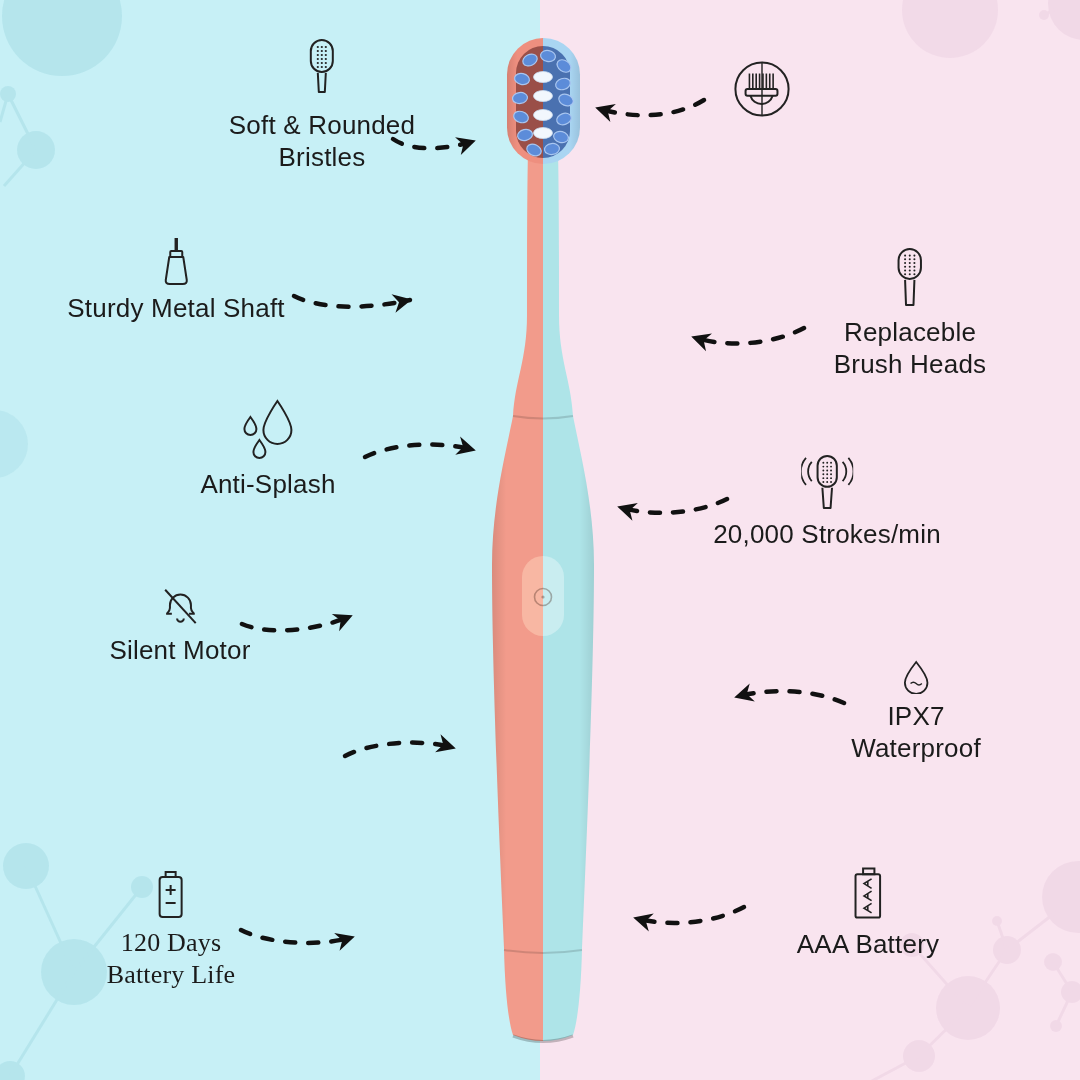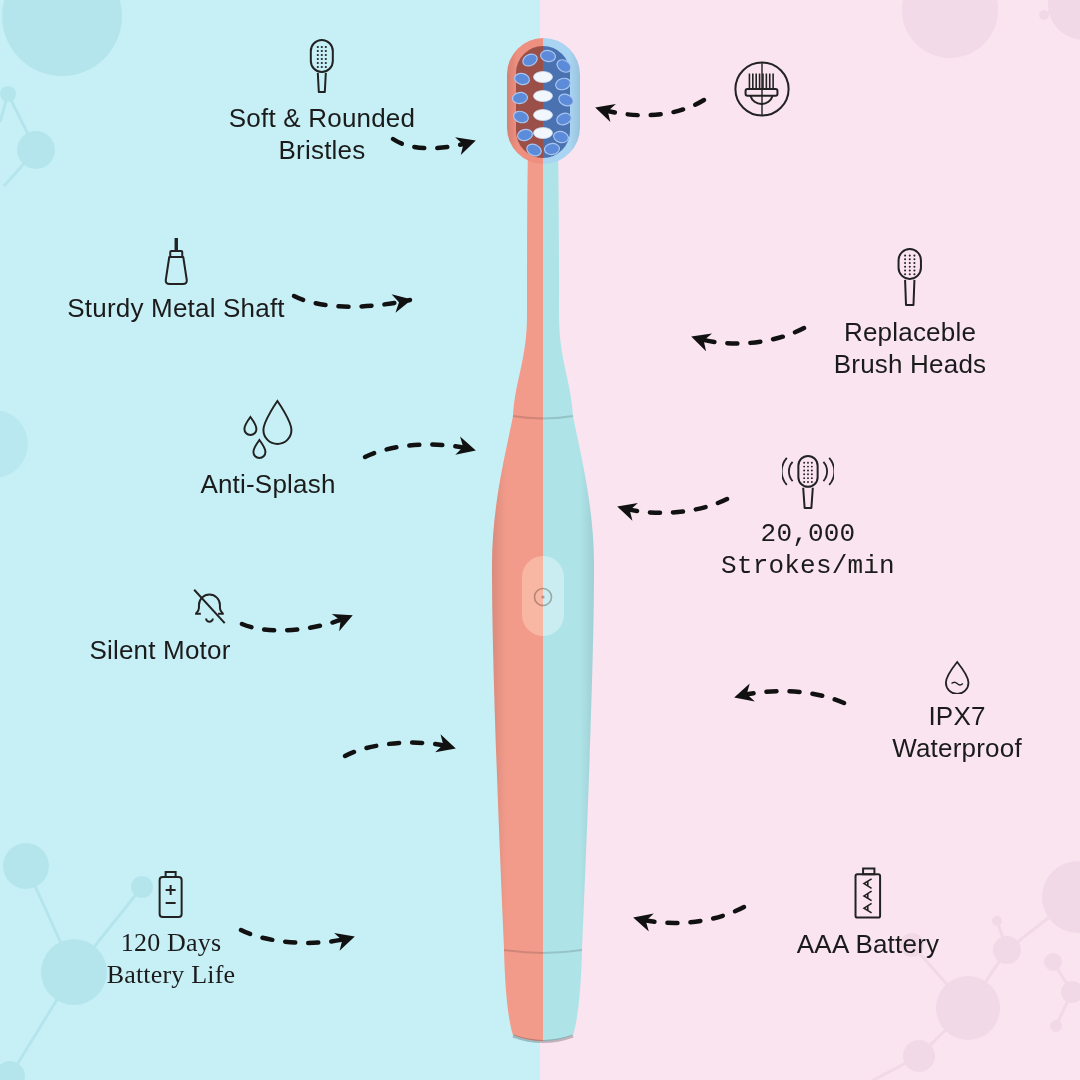--- a/index.html
+++ b/index.html
@@ -137,7 +137,7 @@
     </g>
   </svg>
 
-  <div class="feature" style="left:322px;top:38px;">
+  <div class="feature" style="left:322px;top:38px;gap:7px;">
     <svg class="icon" width="26" height="58" viewBox="0 0 26 58" fill="none" stroke="#222" stroke-width="2">
       <rect x="2" y="2" width="22" height="32" rx="11"></rect>
       <g fill="#222" stroke="none">

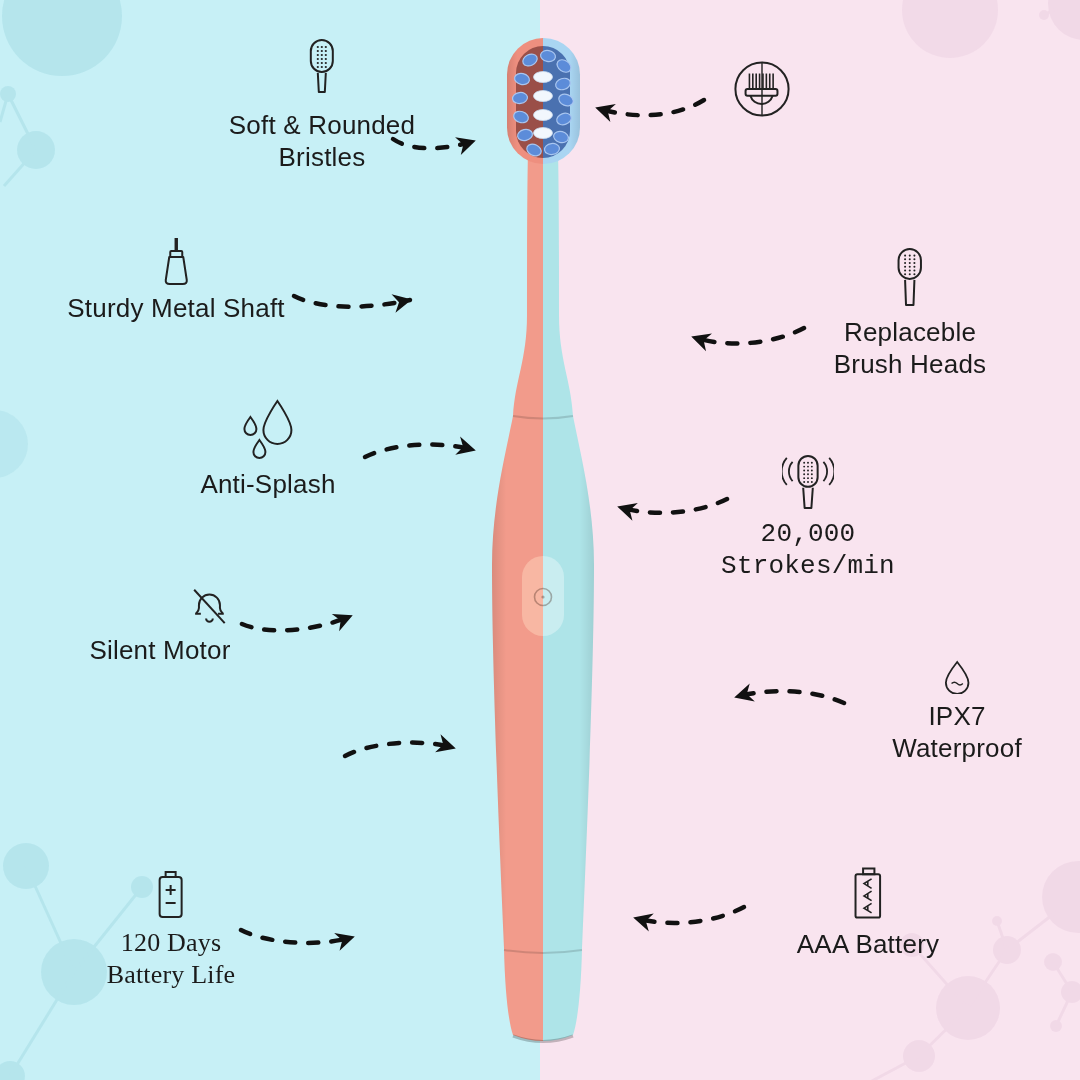--- a/index.html
+++ b/index.html
@@ -256,7 +256,7 @@
 Brush Heads</div>
   </div>
 
-  <div class="feature" style="left:808px;top:452px;font-family:Liberation Mono, monospace;">
+  <div class="feature" style="left:827px;top:452px;">
     <svg class="icon" width="52" height="60" viewBox="0 0 54 62" fill="none" stroke="#222" stroke-width="2">
       <rect x="17" y="4" width="20" height="32" rx="10"></rect>
       <g fill="#222" stroke="none">

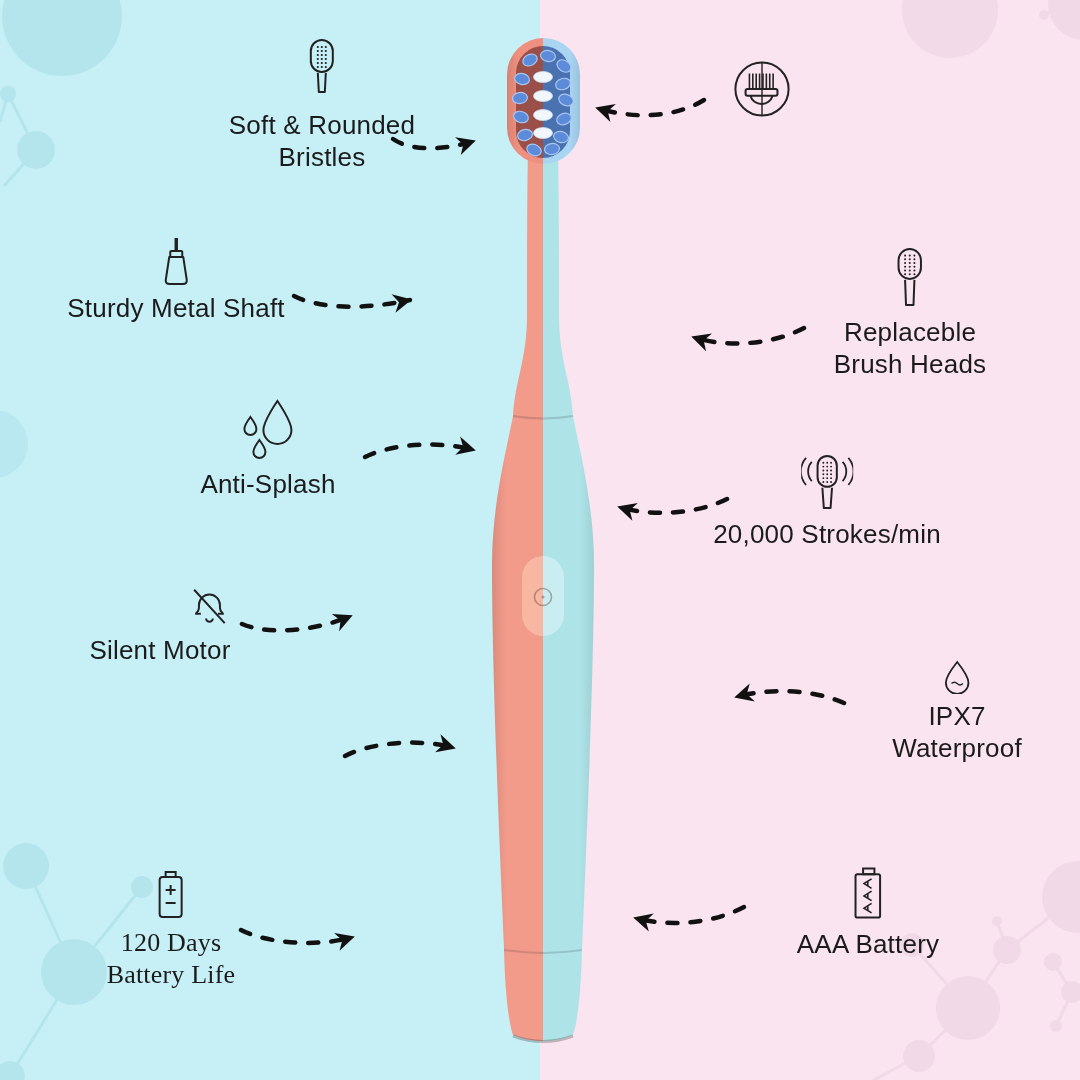--- a/index.html
+++ b/index.html
@@ -184,7 +184,7 @@
     <div class="label">Anti-Splash</div>
   </div>
 
-  <div class="feature" style="left:160px;top:584px;align-items:flex-end;">
+  <div class="feature" style="left:180px;top:584px;">
     <svg class="icon" width="42" height="44" viewBox="0 0 44 46" fill="none" stroke="#222" stroke-width="2">
       <path d="M8,31 c2,-2 3,-3 3,-6 v-3 a11,11 0 0 1 22,0 v3 c0,3 1,4 3,6" stroke-linejoin="round"></path>
       <line x1="7" y1="31" x2="13" y2="31"></line>

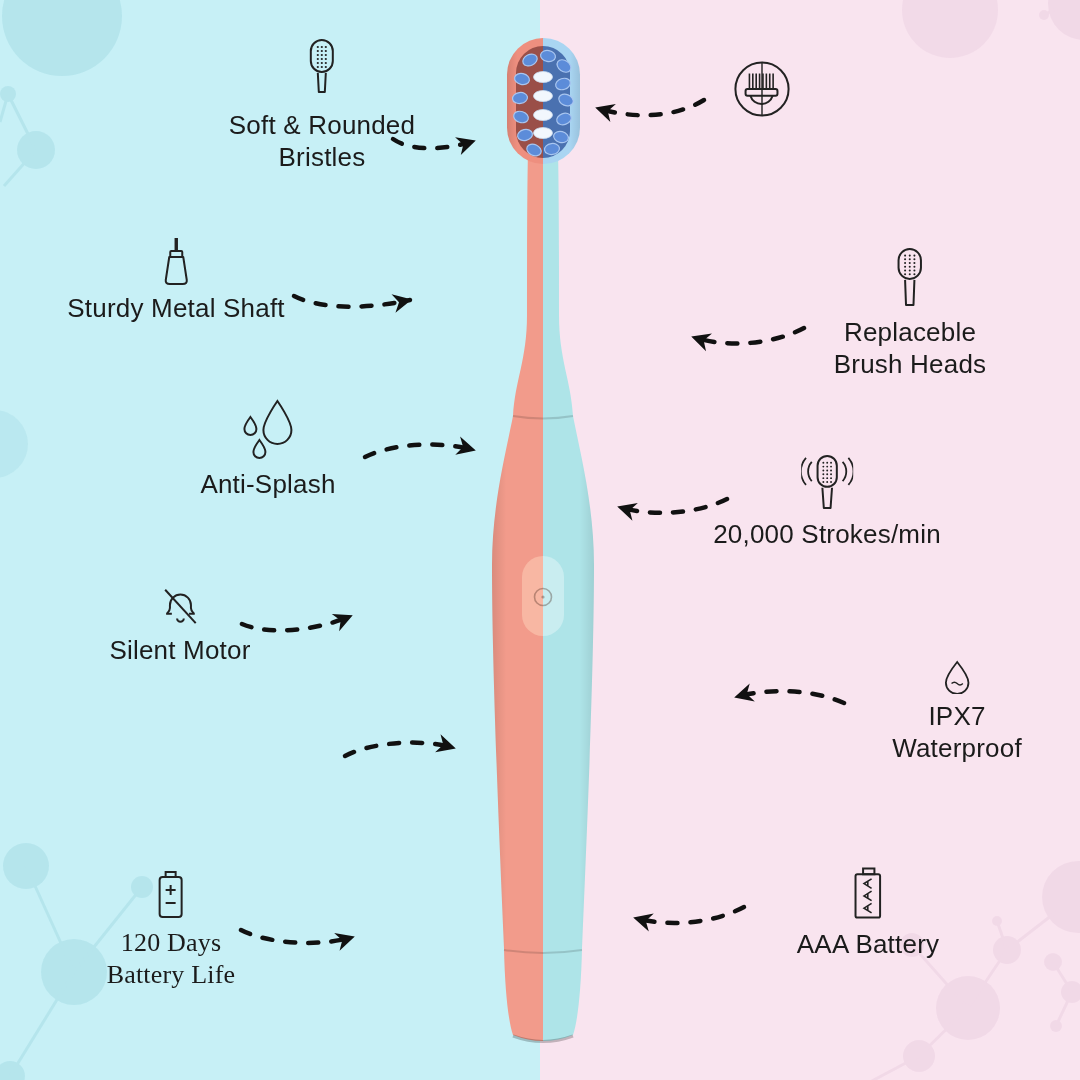--- a/index.html
+++ b/index.html
@@ -288,7 +288,7 @@
     <div class="label">20,000 Strokes/min</div>
   </div>
 
-  <div class="feature" style="left:916px;top:660px;margin-left:41px;">
+  <div class="feature" style="left:916px;top:660px;">
     <svg class="icon" width="32" height="34" viewBox="0 0 34 36" fill="none" stroke="#222" stroke-width="1.8">
       <path d="M17,2 C17,2 5,17 5,24 a12,12 0 0 0 24,0 C29,17 17,2 17,2 Z"></path>
       <path d="M11,25 q3,-3 6,0 t6,0" stroke-width="1.4"></path>

